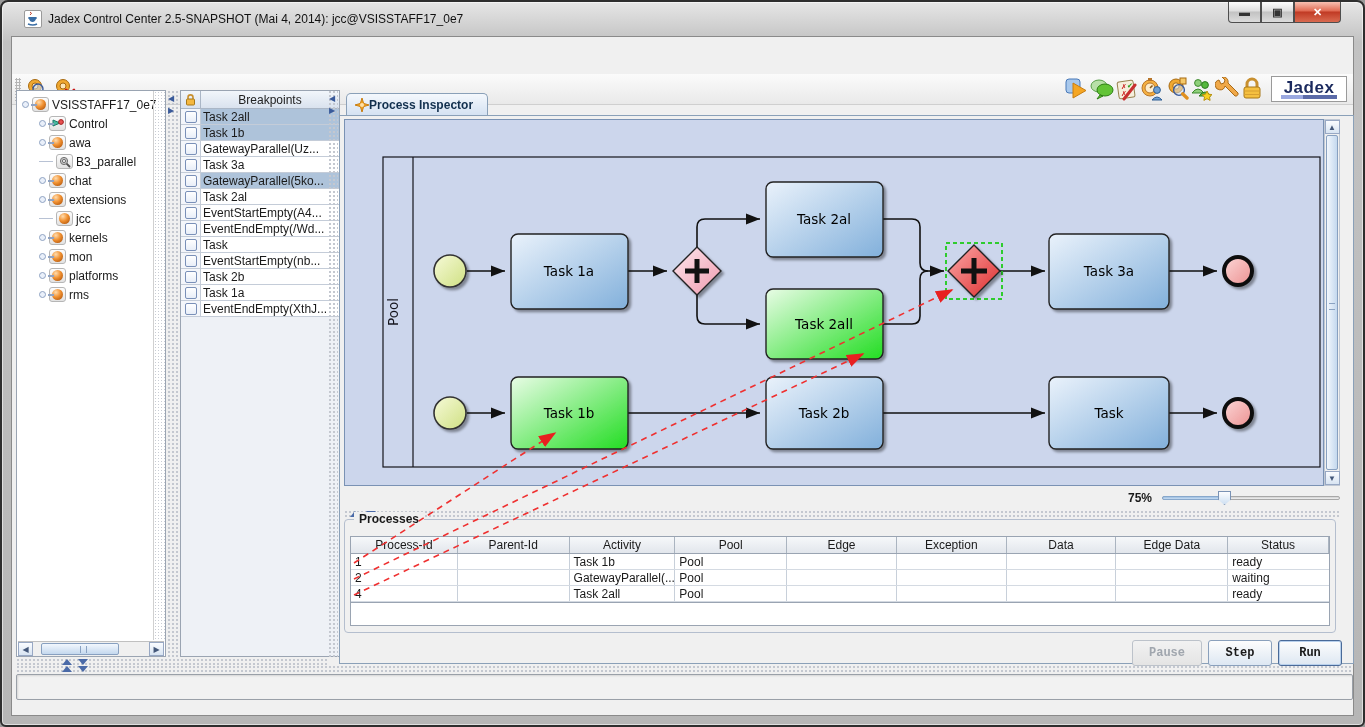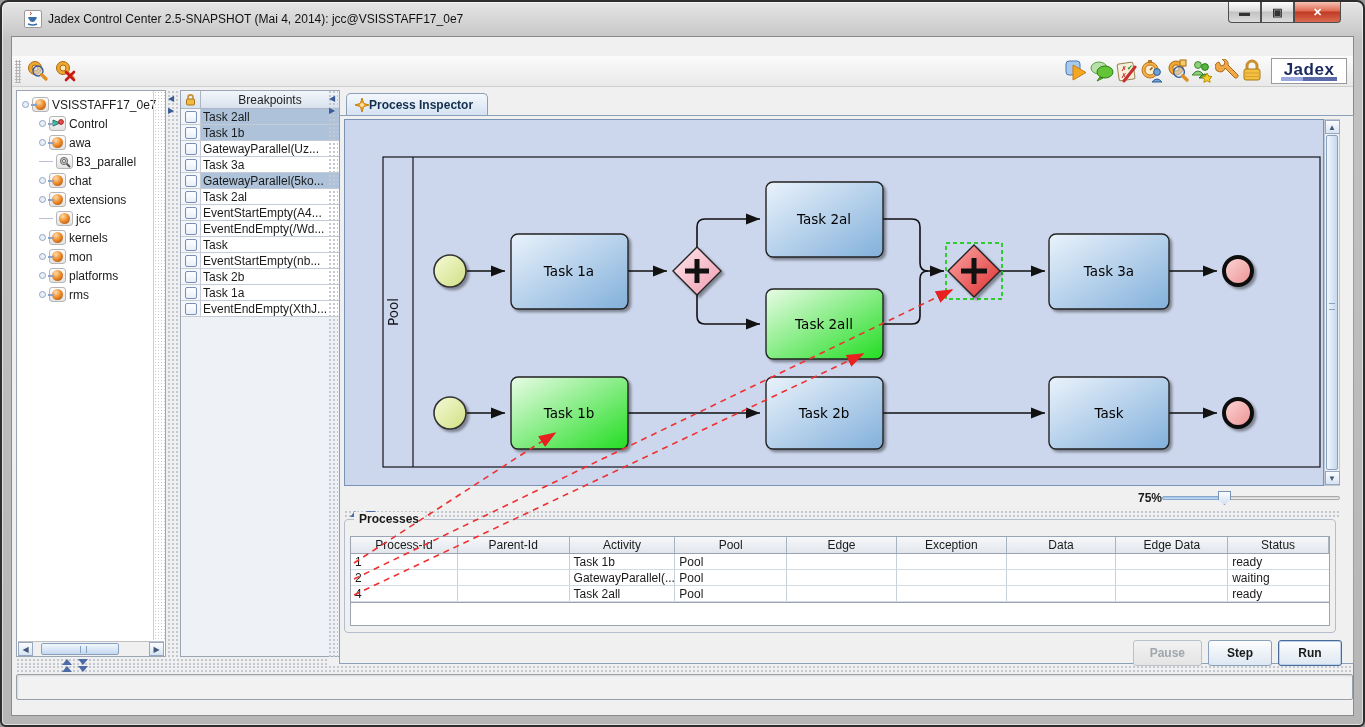--- a/index.html
+++ b/index.html
@@ -28,7 +28,7 @@
   .client{left:9px;right:9px;top:34px;bottom:9px;background:#f0f0f0;border:1px solid #8a8a8a;}
   .menubar{left:10px;right:10px;top:35px;height:22px;background:#f4f4f4;border-bottom:1px solid #dadada;display:flex;align-items:center;gap:18px;padding-left:12px;font-weight:bold;}
   .menu-item{cursor:default;}
-  .toolbar{left:10px;right:10px;top:54px;height:31px;background:linear-gradient(180deg,#fbfbfb,#e9e9e9);border-bottom:1px solid #cfcfcf;}
+  .toolbar{left:10px;right:10px;top:72px;height:31px;background:linear-gradient(180deg,#fbfbfb,#e9e9e9);border-bottom:1px solid #cfcfcf;}
   .grip{left:3px;top:4px;width:6px;height:23px;background-image:radial-gradient(#b5b5b5 1px,transparent 1.2px);background-size:3px 3px;}
   .tbicon{top:3px;width:24px;height:24px;}
   .logo-box{right:6px;top:2px;width:76px;height:26px;background:#fff;border:1px solid #9a9a9a;display:flex;flex-direction:column;align-items:center;justify-content:center;}

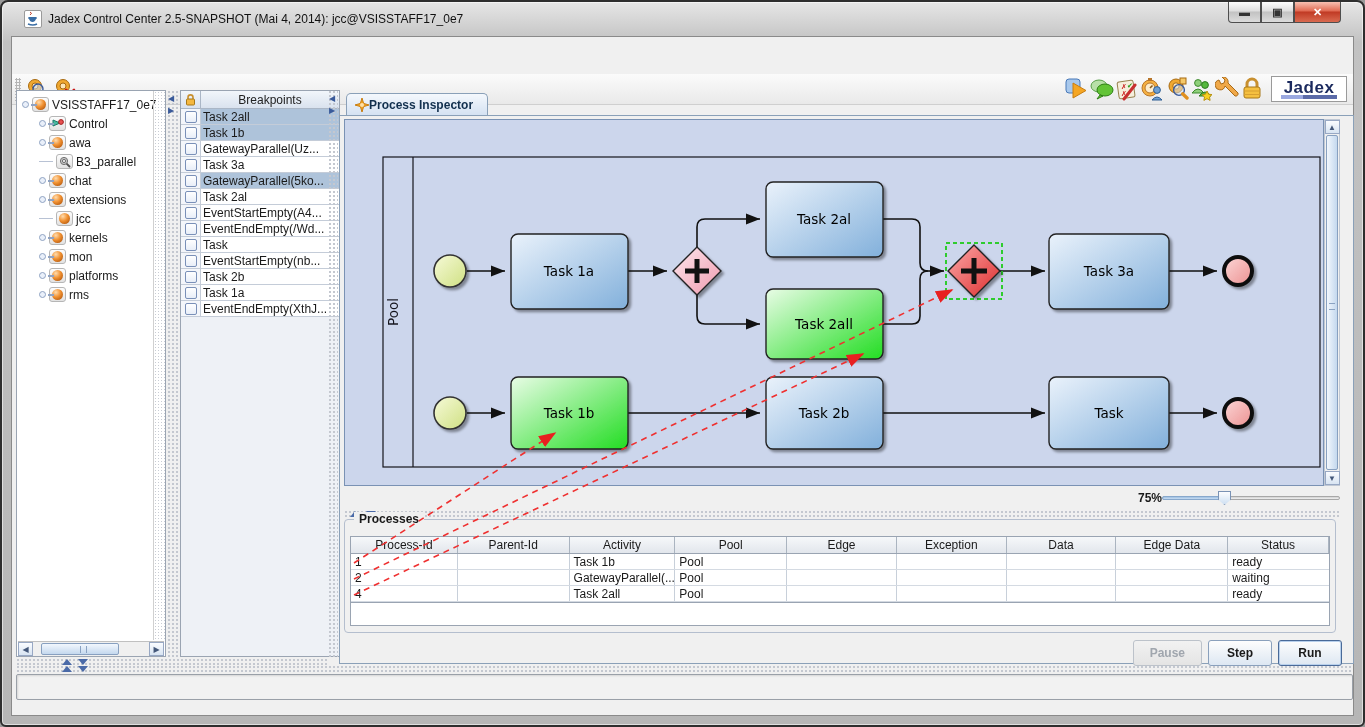--- a/index.html
+++ b/index.html
@@ -75,7 +75,7 @@
   .vscroll{left:1322px;top:117px;width:16px;height:367px;background:#f0f0f0;border:1px solid #c0c8d4;display:flex;flex-direction:column;align-items:center;}
   .vthumb{width:12px;flex:1;margin:1px 0;border:1px solid #88a0c0;border-radius:2px;background:linear-gradient(90deg,#f2f7fd,#c4d8ee);position:relative;}
   .vthumb::after{content:"";position:absolute;top:50%;left:2px;width:6px;height:5px;border-top:1px solid #8aa2c2;border-bottom:1px solid #8aa2c2;}
-  .zoom-row{left:342px;top:486px;width:996px;height:20px;display:flex;align-items:center;justify-content:flex-end;}
+  .zoom-row{left:342px;top:486px;width:996px;height:20px;display:flex;align-items:center;justify-content:flex-end;gap:10px;}
   .zoom-label{font-weight:bold;}
   .slider{width:178px;height:14px;position:relative;}
   .slider .track{position:absolute;left:0;right:0;top:5px;height:4px;background:linear-gradient(#d2d2d2,#f0f0f0);border:1px solid #a8a8a8;border-radius:2px;}

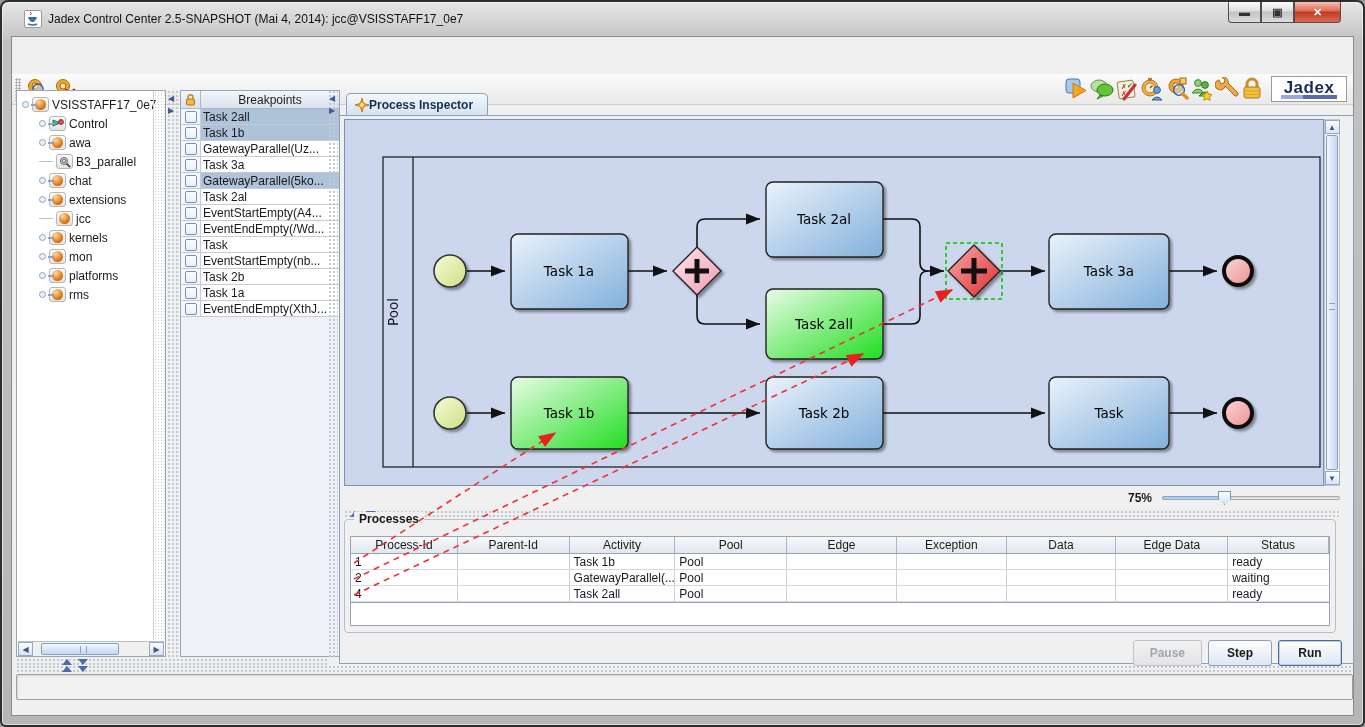--- a/index.html
+++ b/index.html
@@ -95,7 +95,7 @@
   
   .btn-row{left:342px;top:638px;width:998px;height:26px;display:flex;justify-content:flex-end;gap:6px;}
   .btn{min-width:64px;height:26px;padding:9px 16px;display:flex;align-items:center;justify-content:center;font-weight:bold;
-    background:linear-gradient(180deg,#fdfdfd,#dde7f2);border:1px solid #8aa0bc;border-radius:3px;}
+    background:linear-gradient(180deg,#fdfdfd,#dde7f2);border:1px solid #8aa0bc;border-radius:3px;font-family:Liberation Mono, monospace;}
   .btn.disabled{color:#a0a6ae;background:linear-gradient(180deg,#f2f2f2,#e4e4e4);border-color:#bcc2ca;}
   .btn.default{border-color:#4a6a98;box-shadow:inset 0 0 0 1px #b8d0ec;}
   

